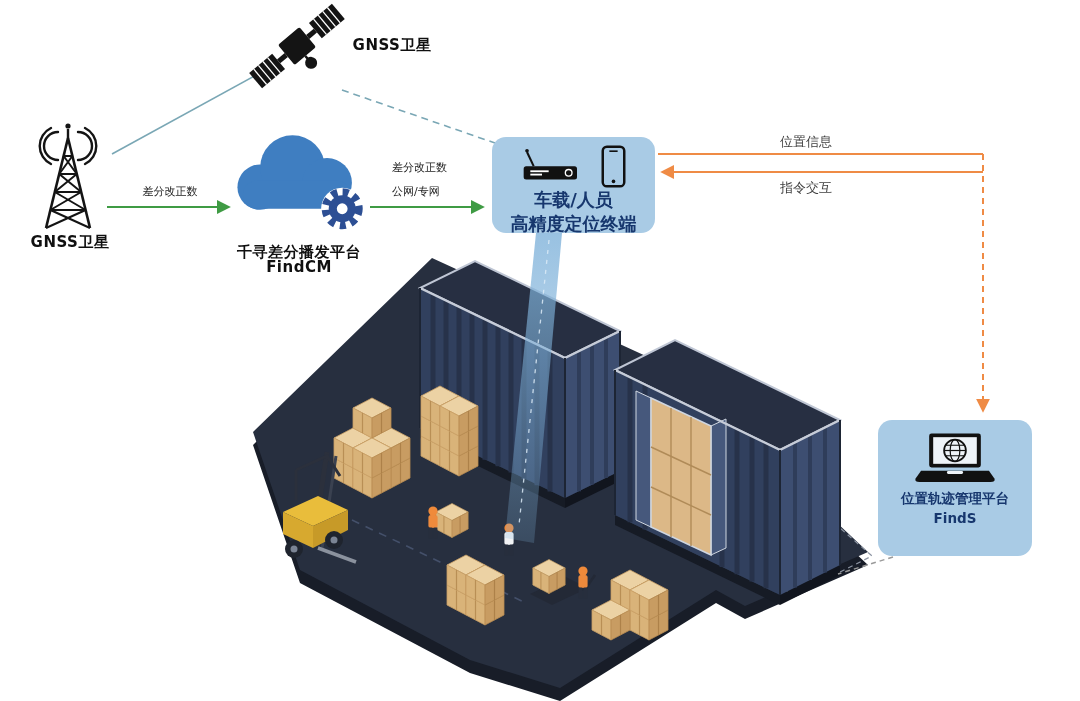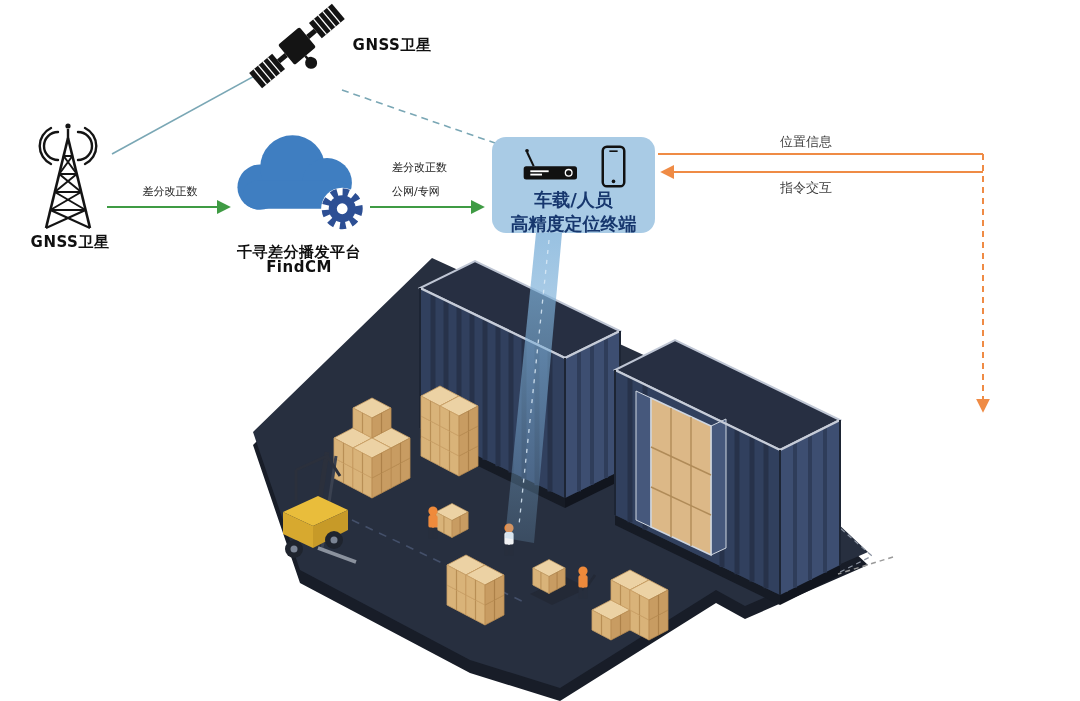--- a/index.html
+++ b/index.html
@@ -282,6 +282,21 @@
     <div class="navy">高精度定位终端</div>
   </div>
 
+  <div class="node-box finds-box">
+    <svg width="84" height="56" viewBox="0 0 104 68">
+      <rect x="20" y="0" width="64" height="42" rx="3" fill="#111"></rect>
+      <rect x="25" y="4.5" width="54" height="33" fill="#eef3f8"></rect>
+      <circle cx="52" cy="21" r="13.5" fill="none" stroke="#111" stroke-width="2.2"></circle>
+      <ellipse cx="52" cy="21" rx="6" ry="13.5" fill="none" stroke="#111" stroke-width="1.5"></ellipse>
+      <line x1="38.5" y1="21" x2="65.5" y2="21" stroke="#111" stroke-width="1.5"></line>
+      <line x1="41" y1="14.5" x2="63" y2="14.5" stroke="#111" stroke-width="1.3"></line>
+      <line x1="41" y1="27.5" x2="63" y2="27.5" stroke="#111" stroke-width="1.3"></line>
+      <path d="M10,46 L94,46 L101,56 Q102,60 96,60 L8,60 Q2,60 3,56 Z" fill="#111"></path>
+      <rect x="42" y="46.5" width="20" height="3.5" rx="1.7" fill="#eef3f8"></rect>
+    </svg>
+    <div class="navy">位置轨迹管理平台</div>
+    <div class="navy">FindS</div>
+  </div>
 
 </div>
 

